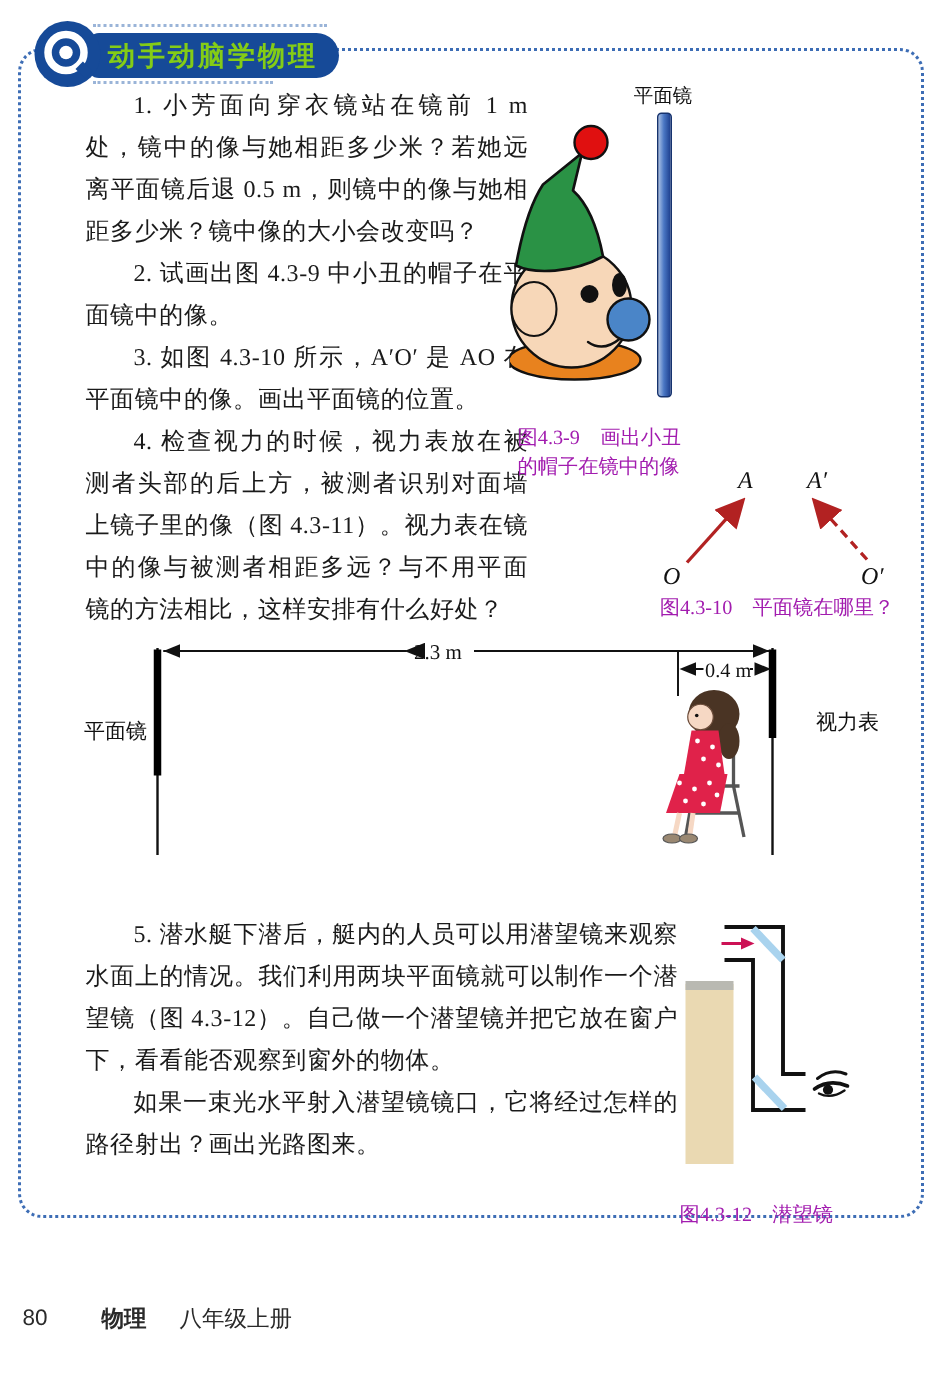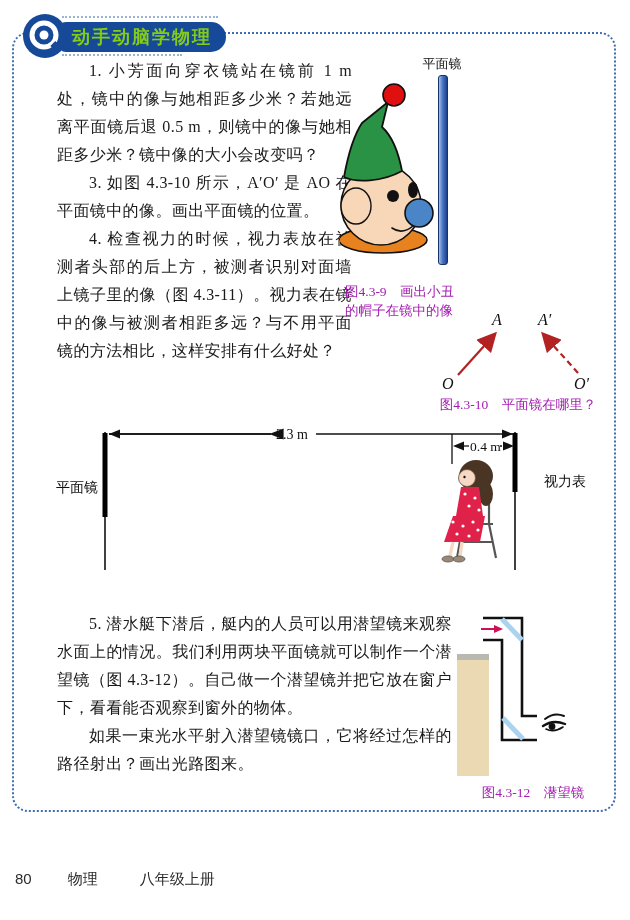--- a/index.html
+++ b/index.html
@@ -79,6 +79,7 @@
 
   <div class="qcol">
     <p class="q">1. 小芳面向穿衣镜站在镜前 1 m 处，镜中的像与她相距多少米？若她远离平面镜后退 0.5 m，则镜中的像与她相距多少米？镜中像的大小会改变吗？</p>
+    <p class="q">2. 试画出图 4.3-9 中小丑的帽子在平面镜中的像。</p>
     <p class="q">3. 如图 4.3-10 所示，A′O′ 是 AO 在平面镜中的像。画出平面镜的位置。</p>
     <p class="q">4. 检查视力的时候，视力表放在被测者头部的后上方，被测者识别对面墙上镜子里的像（图 4.3-11）。视力表在镜中的像与被测者相距多远？与不用平面镜的方法相比，这样安排有什么好处？</p>
   </div>

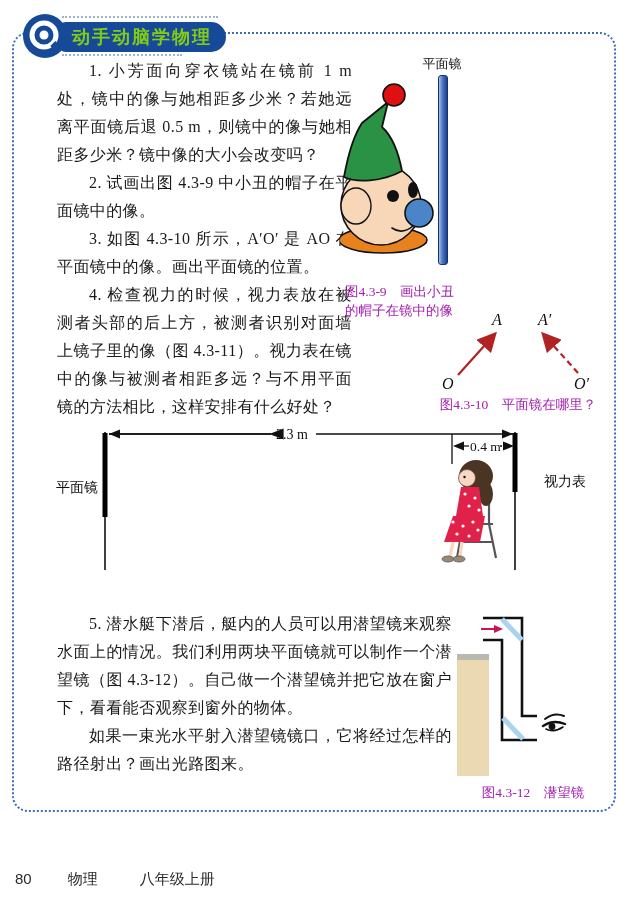--- a/index.html
+++ b/index.html
@@ -46,7 +46,7 @@
 
   
   .fig4312 { position:absolute; left:445px; top:598px; width:170px; height:210px; }
-  .fig4312 .cap { position:absolute; left:8px; top:185px; width:160px;text-align:center; }
+  .fig4312 .cap { position:absolute; left:8px; top:202px; width:160px; }
 
   
   .footer { position:absolute; left:15px; top:870px; display:flex; gap:14px;

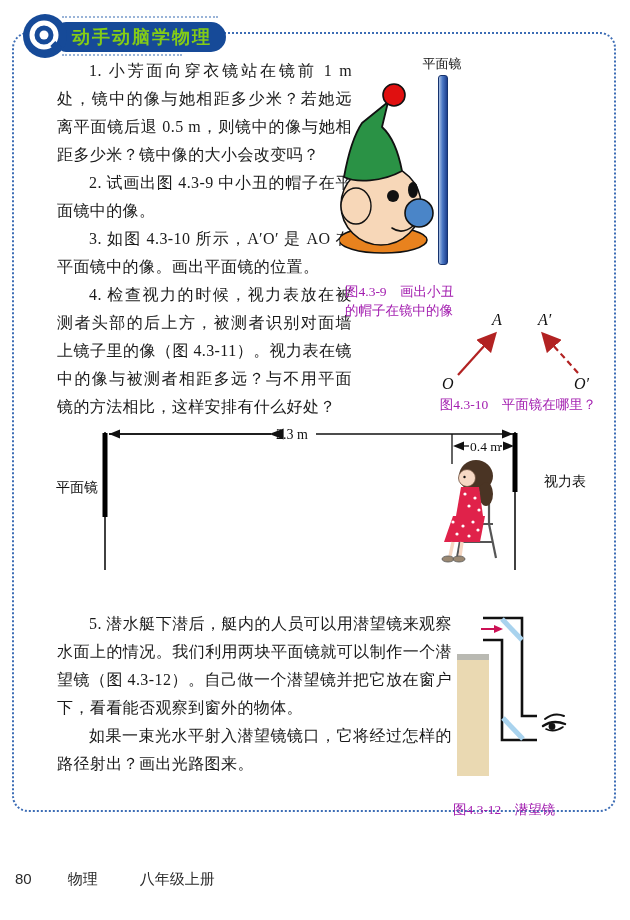--- a/index.html
+++ b/index.html
@@ -52,7 +52,7 @@
   .footer { position:absolute; left:15px; top:870px; display:flex; gap:14px;
     font-size:15px; color:#2a2a2a; font-family:"Liberation Sans", sans-serif; }
   .footer .num { margin-right:22px; }
-  .footer .subj { margin-right:28px; }
+  .footer .subj { margin-right:8px;font-weight:bold; }
 
   svg text { font-family:"Liberation Serif", serif; fill:#111; }
 </style>

